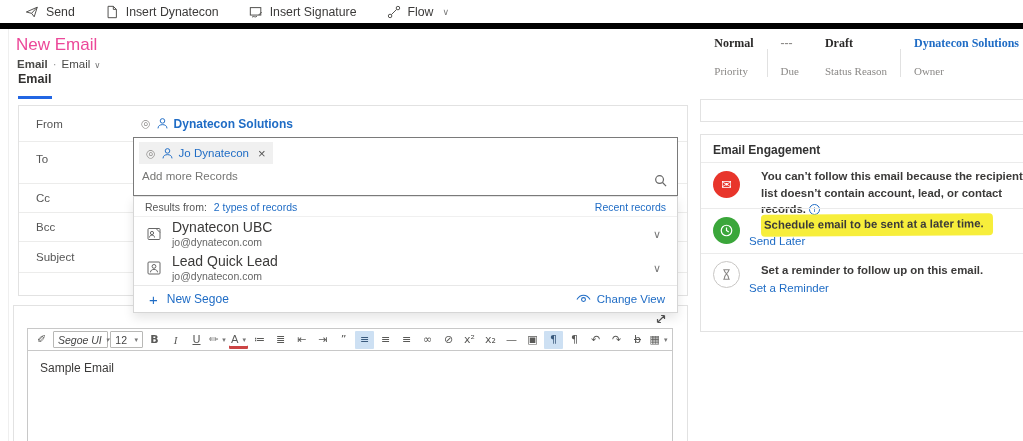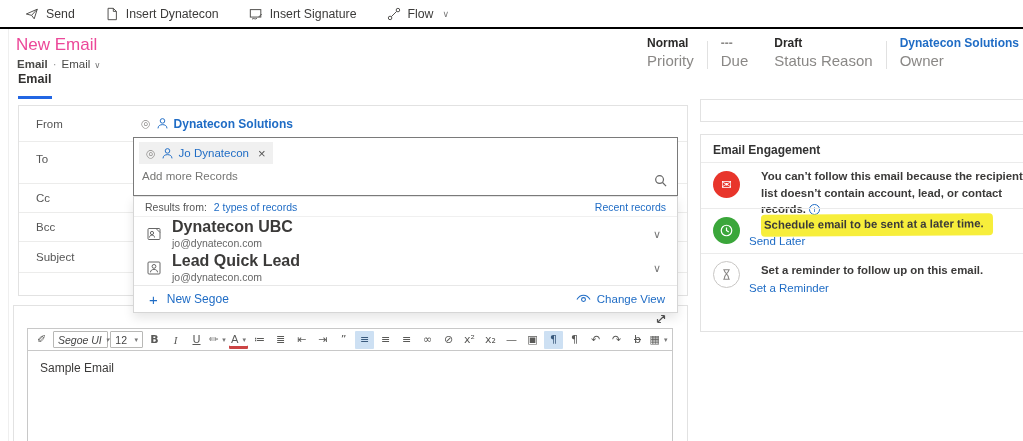--- a/index.html
+++ b/index.html
@@ -14,7 +14,7 @@
 
   
   #commandbar{position:absolute;left:0;top:0;width:1023px;height:29px;
-    display:flex;align-items:center;padding-left:10px;border-bottom:2px solid #000000;background:#fff;}
+    display:flex;align-items:center;padding-left:10px;border-bottom:6px solid #000000;background:#fff;}
   .cmd{display:flex;align-items:center;gap:7px;padding:0 15px;height:100%;cursor:pointer;
     font-size:12.3px;color:#3b3a39;white-space:nowrap;}
   .cmd svg{width:14px;height:14px;stroke:#4d4c4a;stroke-width:1.1;fill:none;}

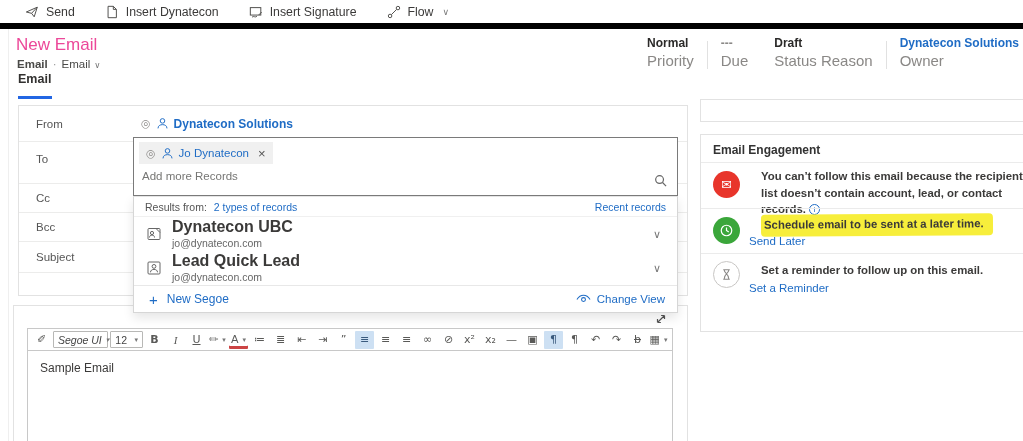--- a/index.html
+++ b/index.html
@@ -25,7 +25,7 @@
   #subtitle{position:absolute;left:17px;top:58px;font-size:11.5px;color:#555;}
   #subtitle .dot{color:#999;margin:0 5px;}
   #subtitle .chev{font-size:8.5px;color:#777;margin-left:4px;font-family:"DejaVu Sans",sans-serif;}
-  #headerstats{position:absolute;right:0;top:36px;display:flex;align-items:flex-end;}
+  #headerstats{position:absolute;right:0;top:36px;display:flex;align-items:flex-end;font-family:Liberation Serif, serif;}
   .stat{padding:0 13px;}
   .stat .v{font-size:12px;font-weight:bold;color:#2b2a29;white-space:nowrap;}
   .stat .l{font-size:15px;color:#8a8886;margin-top:2px;white-space:nowrap;}

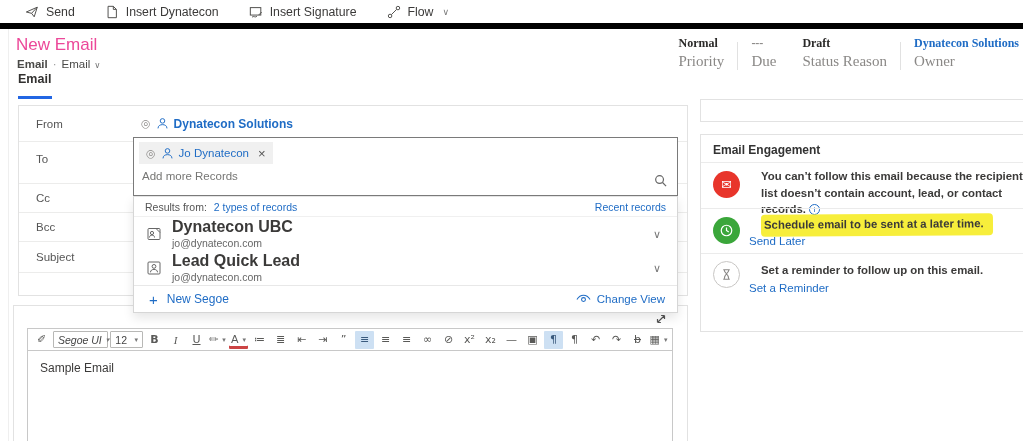--- a/index.html
+++ b/index.html
@@ -28,7 +28,7 @@
   #headerstats{position:absolute;right:0;top:36px;display:flex;align-items:flex-end;font-family:Liberation Serif, serif;}
   .stat{padding:0 13px;}
   .stat .v{font-size:12px;font-weight:bold;color:#2b2a29;white-space:nowrap;}
-  .stat .l{font-size:15px;color:#8a8886;margin-top:2px;white-space:nowrap;}
+  .stat .l{font-size:11px;color:#8a8886;margin-top:14px;white-space:nowrap;}
   .stat.link .v{color:var(--blue);cursor:pointer;}
   .statsep{width:1px;background:#e1e1e1;height:28px;margin-top:1px;}
   #headerstats .stat:last-child{padding-right:4px;}

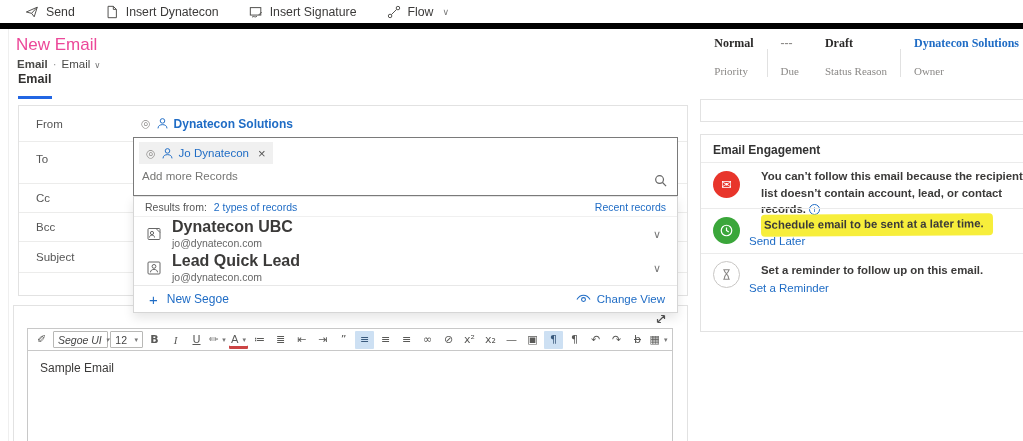--- a/index.html
+++ b/index.html
@@ -85,7 +85,7 @@
   .dd-icon{width:16px;height:16px;margin-right:10px;flex:none;}
   .dd-icon svg{width:16px;height:16px;stroke:#666;stroke-width:1;fill:none;}
   .dd-text{flex:1;min-width:0;}
-  .dd-name{font-size:16px;color:#3b3a39;line-height:1.25;font-weight:bold;}
+  .dd-name{font-size:14px;color:#3b3a39;line-height:1.25;}
   .dd-mail{font-size:10.5px;color:#666;line-height:1.25;}
   .dd-chev{font-size:11px;color:#777;font-family:"DejaVu Sans",sans-serif;padding-right:4px;cursor:pointer;}
   #dd-footer{display:flex;justify-content:space-between;align-items:center;

